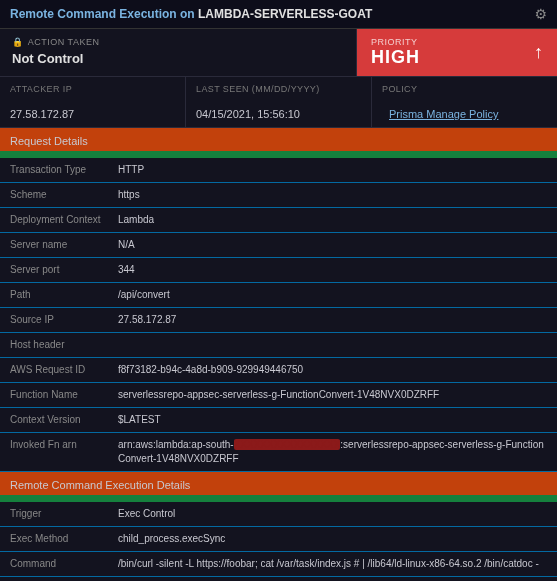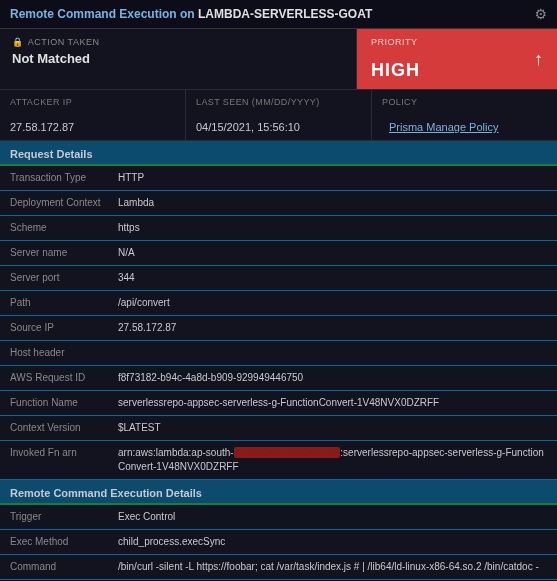--- a/index.html
+++ b/index.html
@@ -82,7 +82,7 @@
       color: rgba(255,255,255,0.75);
       text-transform: uppercase;
       letter-spacing: 0.5px;
-      margin-bottom: 13px;
+      margin-bottom: 0;
     }
     .priority-value {
       font-size: 18px;

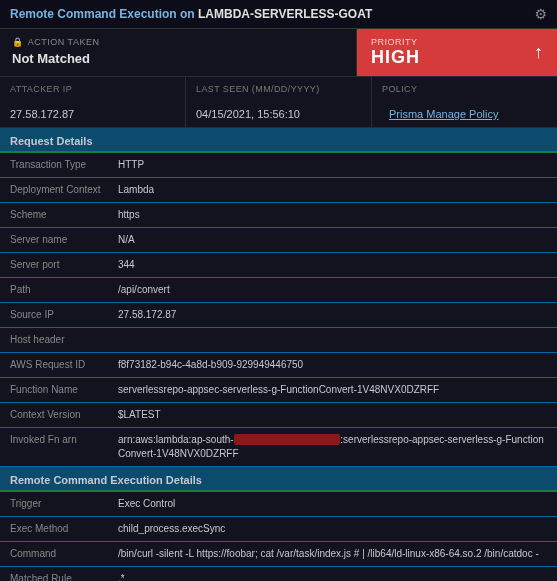--- a/index.html
+++ b/index.html
@@ -189,7 +189,7 @@
       <span class="lock-icon">🔒</span>
       <span>ACTION TAKEN</span>
     </div>
-    <div class="action-taken-value">Not Matched</div>
+    <div class="action-taken-value">Not Control</div>
   </div>
   <div class="priority-box">
     <div class="priority-inner">

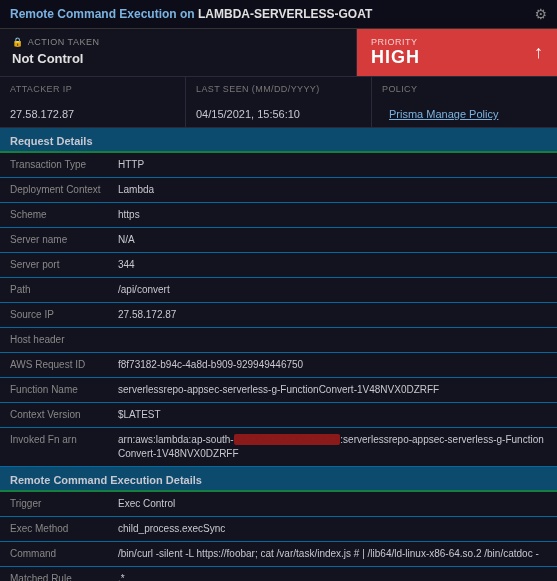--- a/index.html
+++ b/index.html
@@ -127,12 +127,12 @@
 
     
     .section-header {
-      background: #0c4a6e;
+      background: #c2410c;
       padding: 7px 10px 4px;
       font-size: 11px;
-      font-weight: 700;
-      color: #c8c8d0;
-      border-bottom: 2px solid #15803d;
+      font-weight: 400;
+      color: #c8c8d0;
+      border-bottom: 7px solid #15803d;
     }
 
     

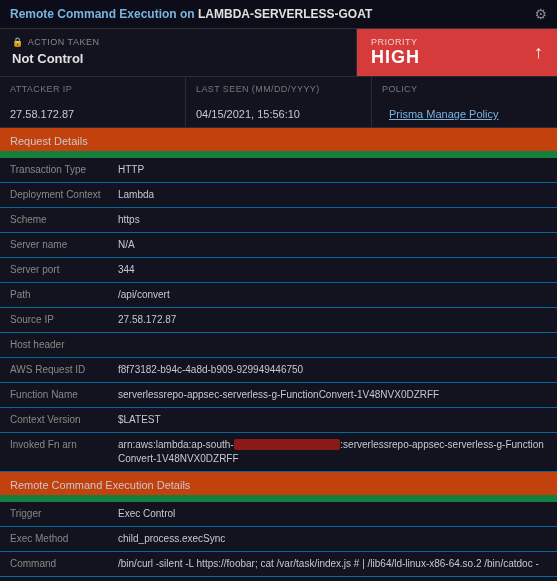--- a/index.html
+++ b/index.html
@@ -223,14 +223,14 @@
     <div class="details-val">HTTP</div>
   </div>
   <div class="details-row">
+    <div class="details-key">Scheme</div>
+    <div class="details-val">https</div>
+  </div>
+  <div class="details-row">
     <div class="details-key">Deployment Context</div>
     <div class="details-val">Lambda</div>
   </div>
   <div class="details-row">
-    <div class="details-key">Scheme</div>
-    <div class="details-val">https</div>
-  </div>
-  <div class="details-row">
     <div class="details-key">Server name</div>
     <div class="details-val">N/A</div>
   </div>

